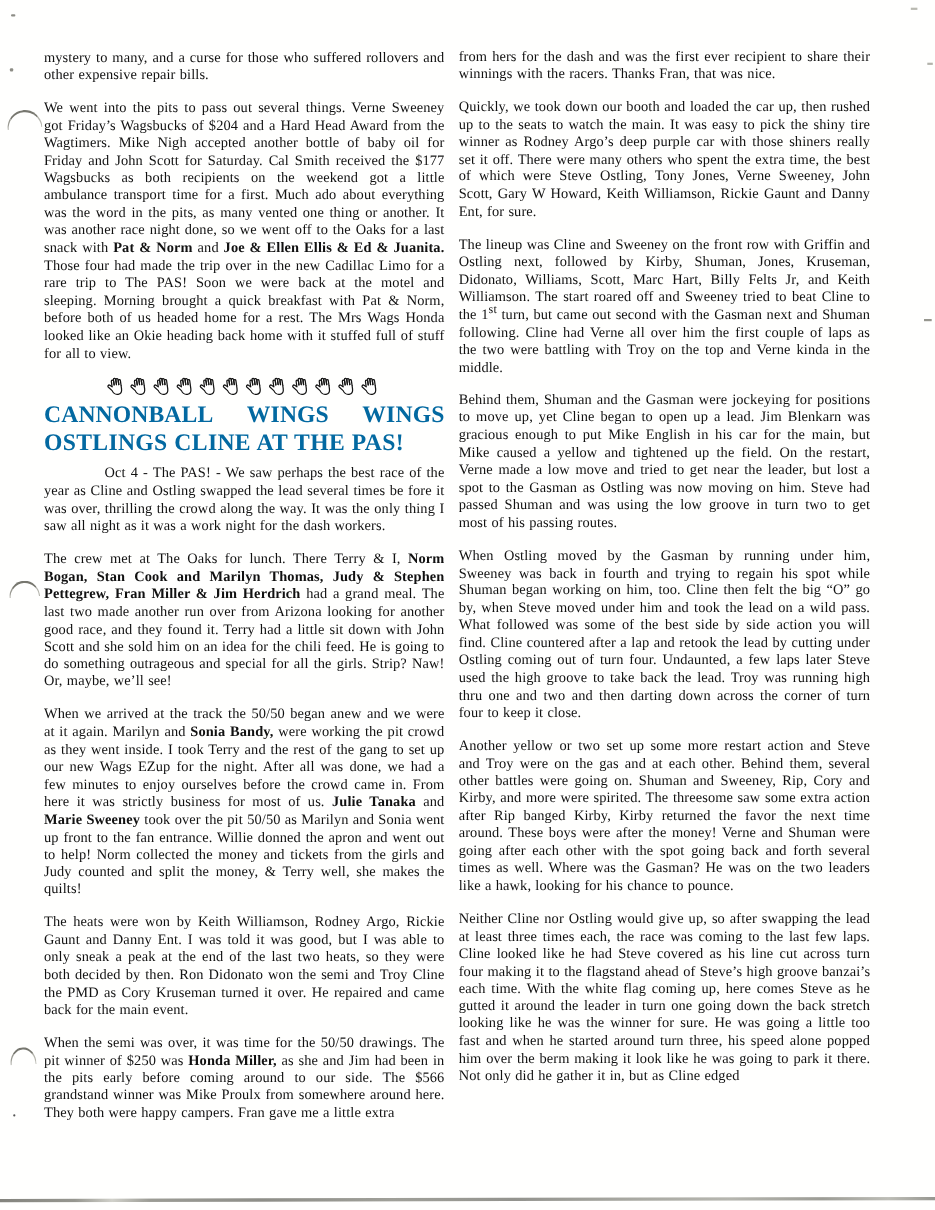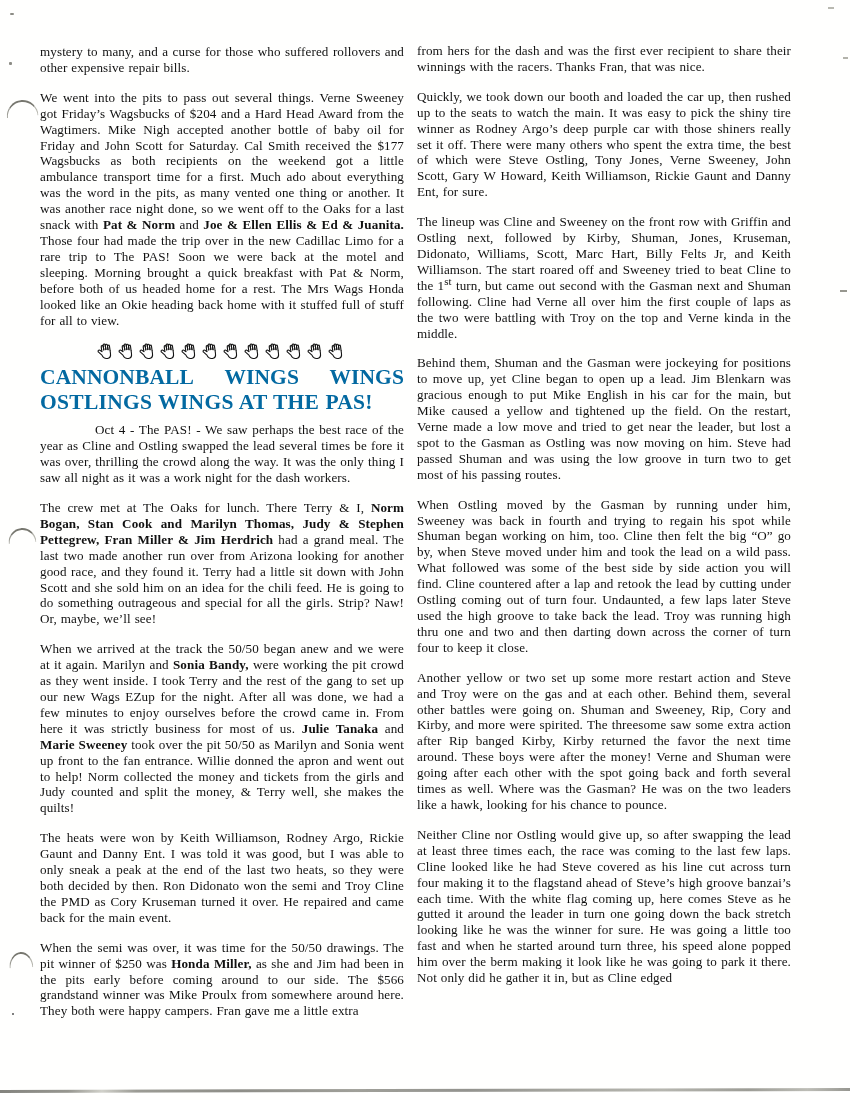--- a/index.html
+++ b/index.html
@@ -196,7 +196,7 @@
           <span>WINGS</span>
           <span>WINGS</span>
         </div>
-        <div class="hl2">OSTLINGS WINGS AT THE PAS!</div>
+        <div class="hl2">OSTLINGS CLINE AT THE PAS!</div>
       </div>
       <p class="para indent"><span>Oct 4 - The PAS! - We saw perhaps the best race of the year as Cline and Ostling swapped the lead several times be fore it was over, thrilling the crowd along the way. It was the only thing I saw all night as it was a work night for the dash workers.</span></p>
       <p class="para"><span>The crew met at The Oaks for lunch. There Terry &amp; I, </span><span class="b">Norm Bogan, Stan Cook and Marilyn Thomas, Judy &amp; Stephen Pettegrew, Fran Miller &amp; Jim Herdrich</span><span> had a grand meal. The last two made another run over from Arizona looking for another good race, and they found it. Terry had a little sit down with John Scott and she sold him on an idea for the chili feed. He is going to do something outrageous and special for all the girls. Strip? Naw! Or, maybe, we’ll see!</span></p>

